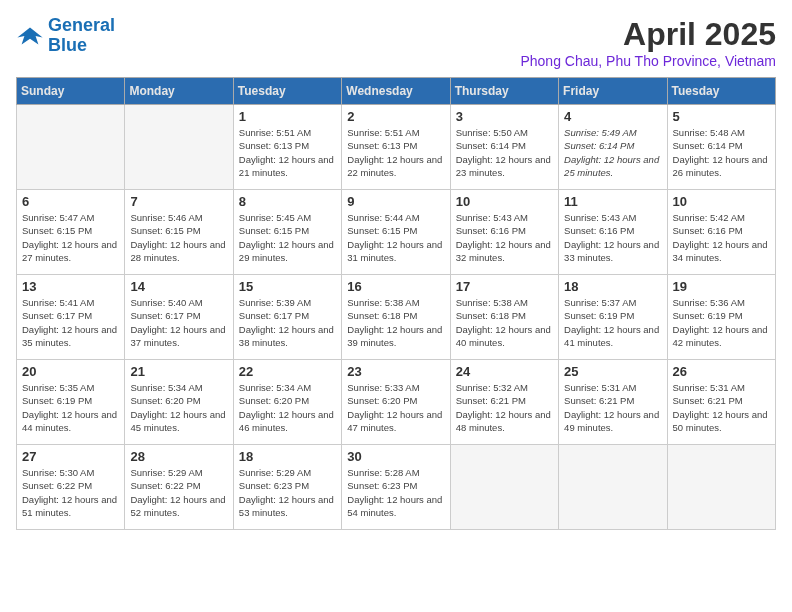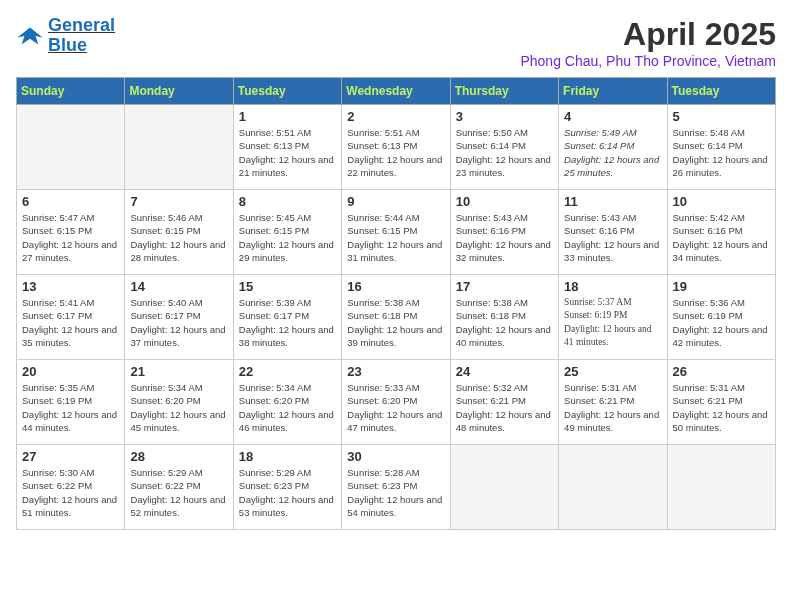--- a/index.html
+++ b/index.html
@@ -26,7 +26,6 @@
       font-weight: bold;
       color: #333;
       line-height: 1.1;
-      text-decoration: underline;
     }
     .logo-text span {
       color: #1a6fb5;

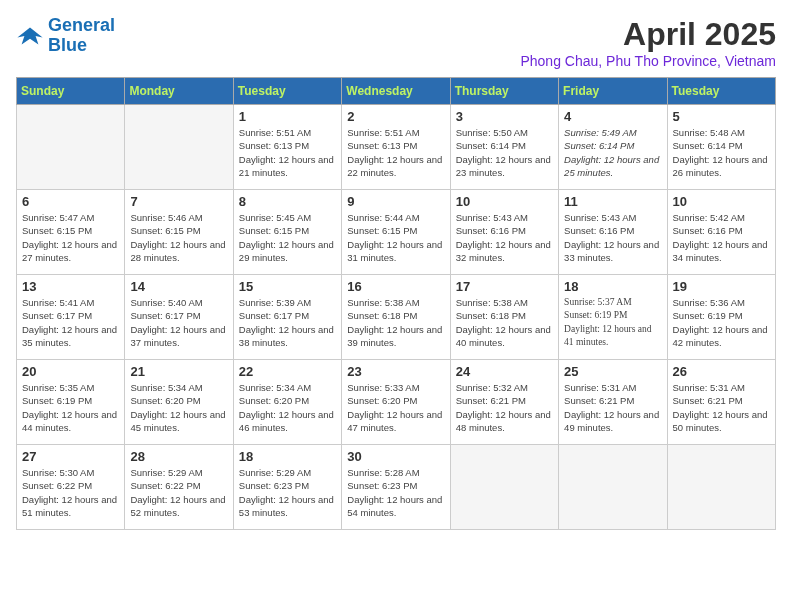--- a/index.html
+++ b/index.html
@@ -53,7 +53,7 @@
     }
     thead tr th {
       background-color: #2b6cb0;
-      color: #bef264;
+      color: #e5e5e5;
       font-size: 12px;
       font-weight: bold;
       padding: 6px 4px;

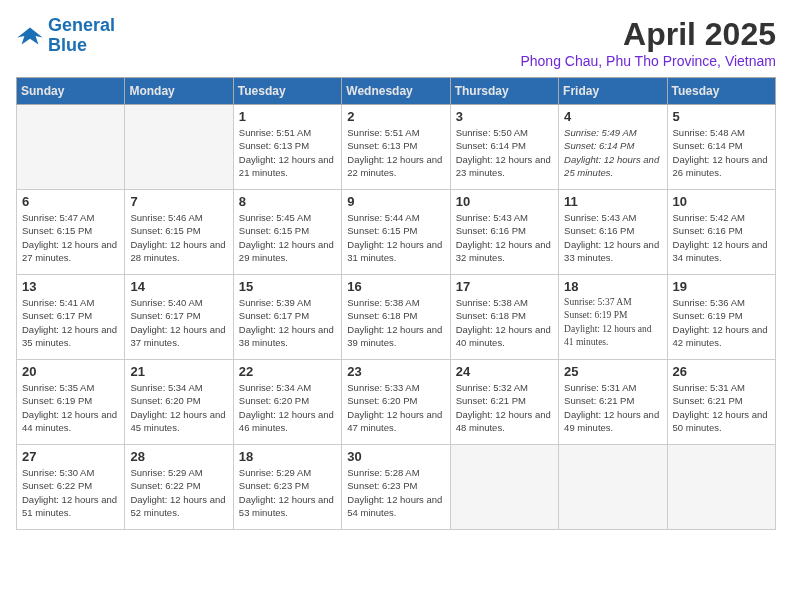--- a/index.html
+++ b/index.html
@@ -228,7 +228,7 @@
         </td>
         <td>
           <span class="day-number">18</span>
-          <div class="day-info" style="white-space: pre-line; font-family: Liberation Serif, serif;">Sunrise: 5:37 AM
+          <div class="day-info" style="white-space: pre-line;">Sunrise: 5:37 AM
 Sunset: 6:19 PM
 Daylight: 12 hours and 41 minutes.</div>
         </td>

